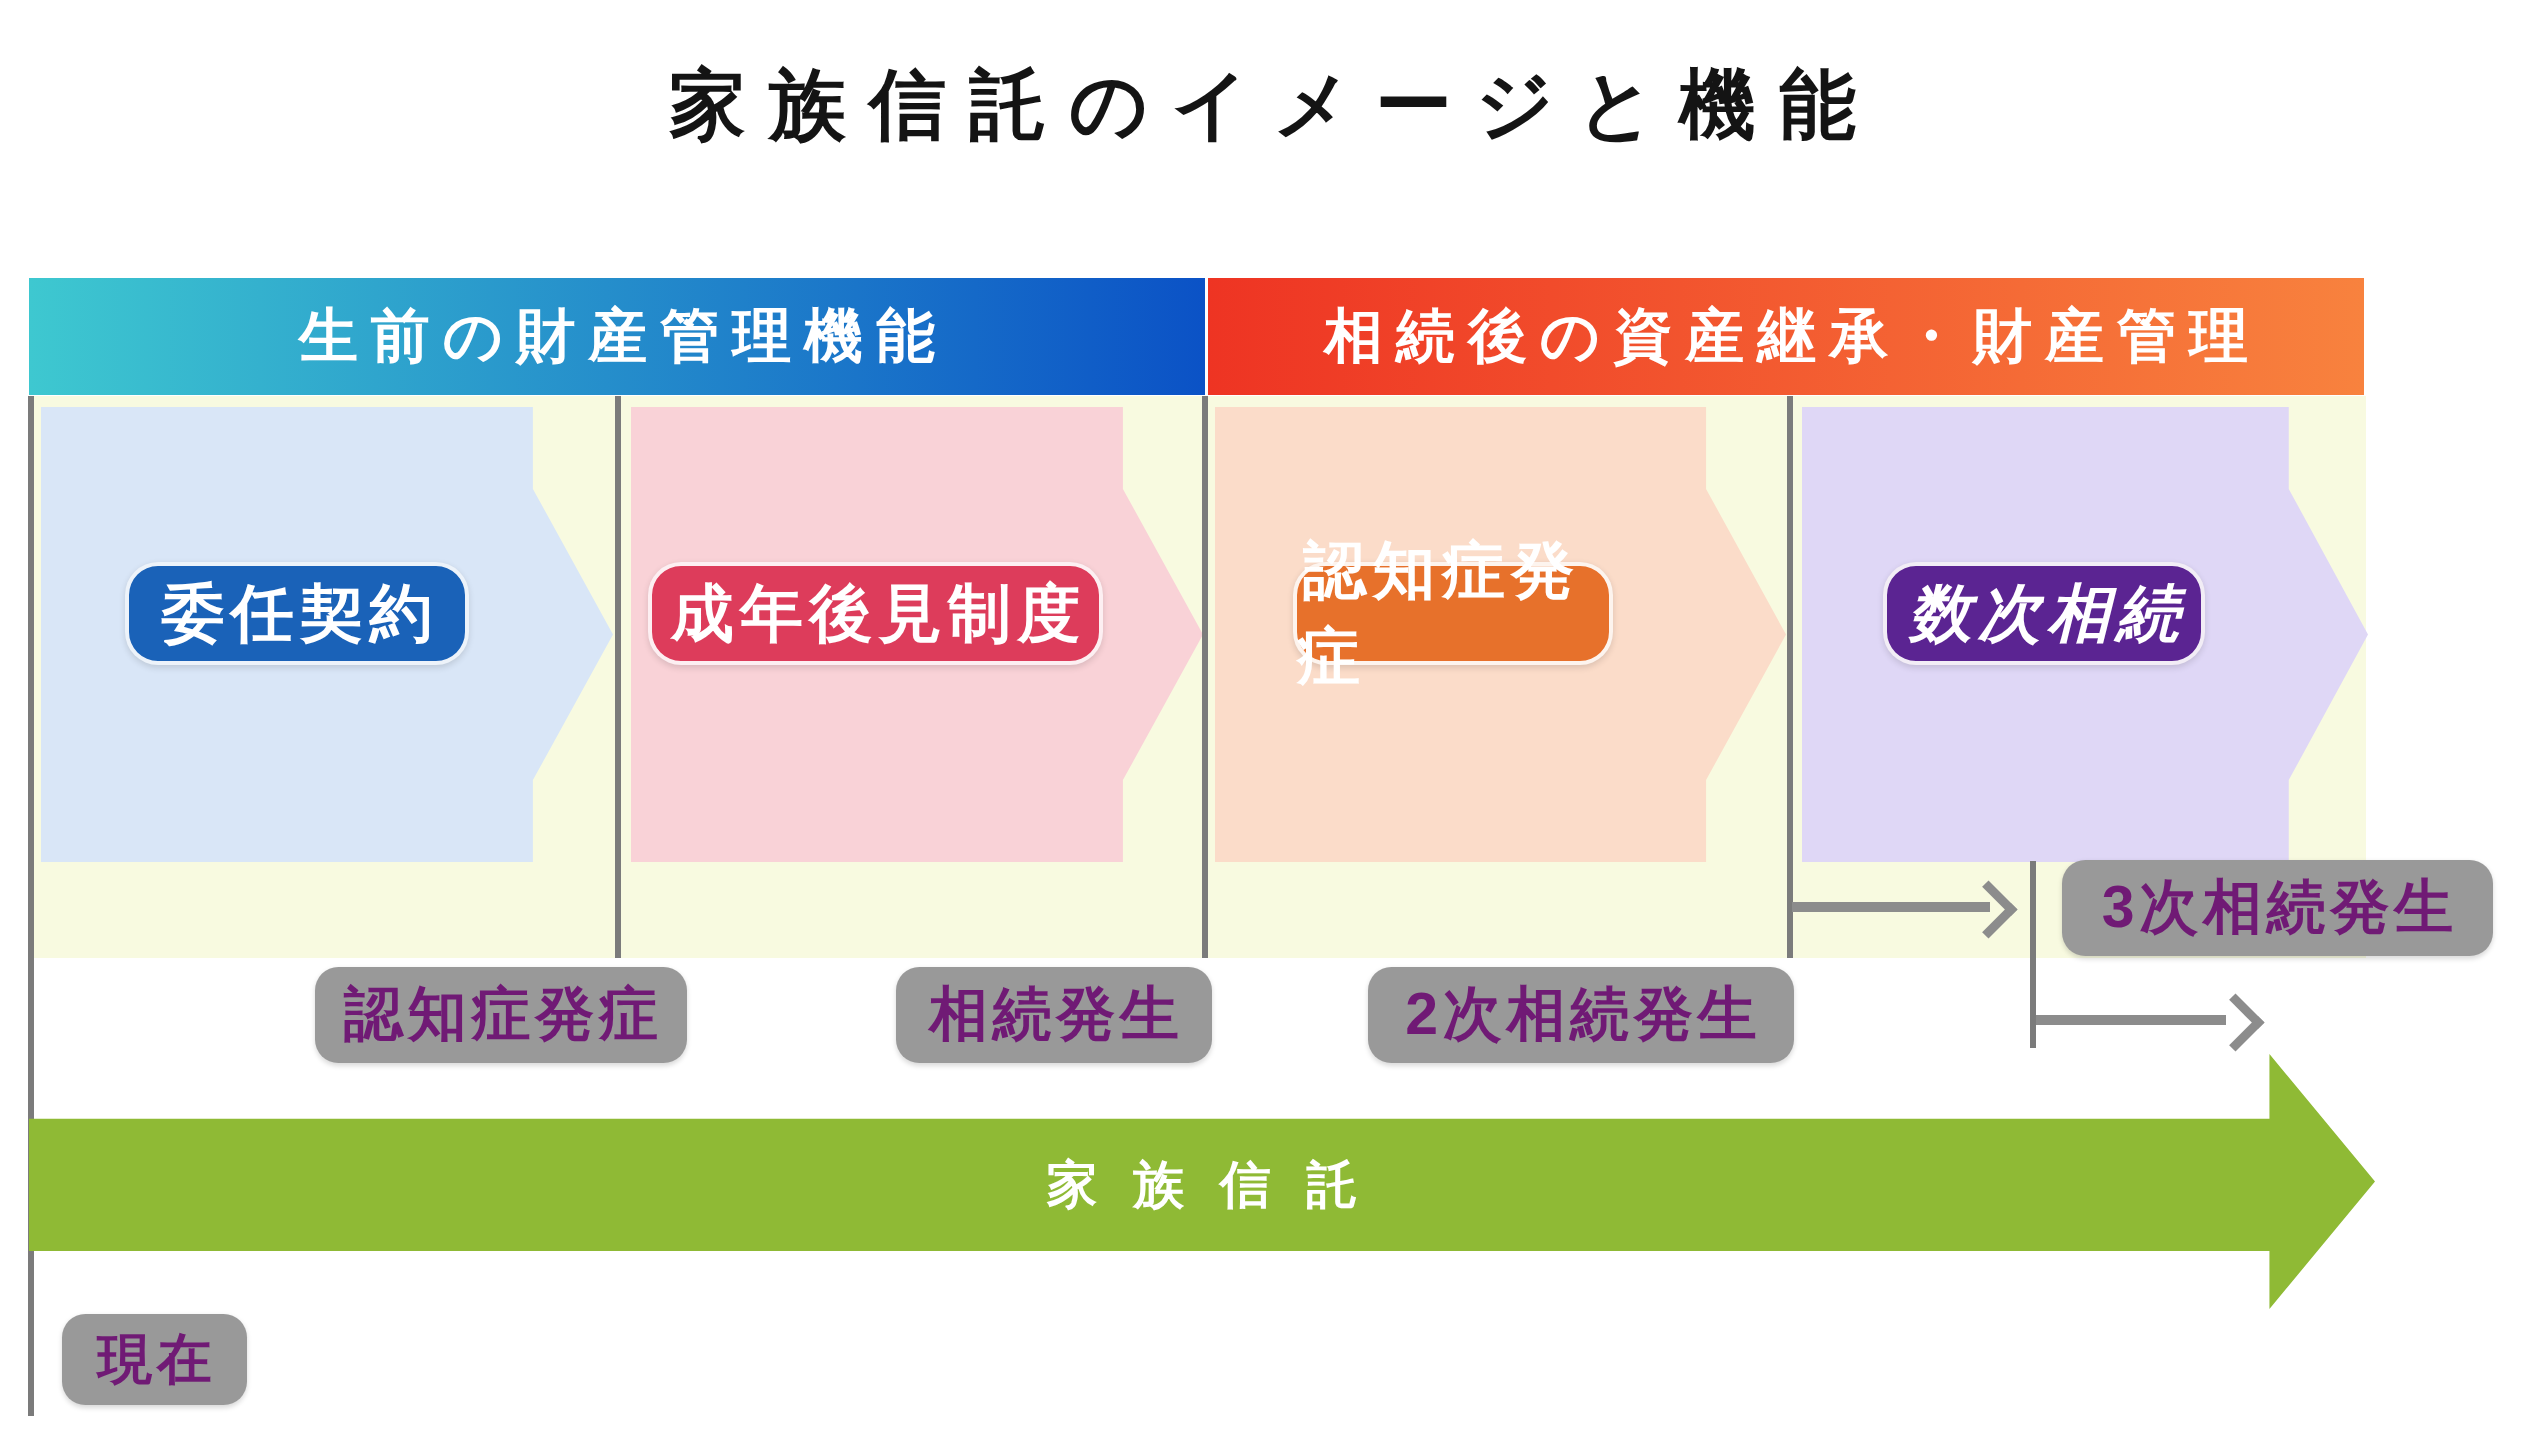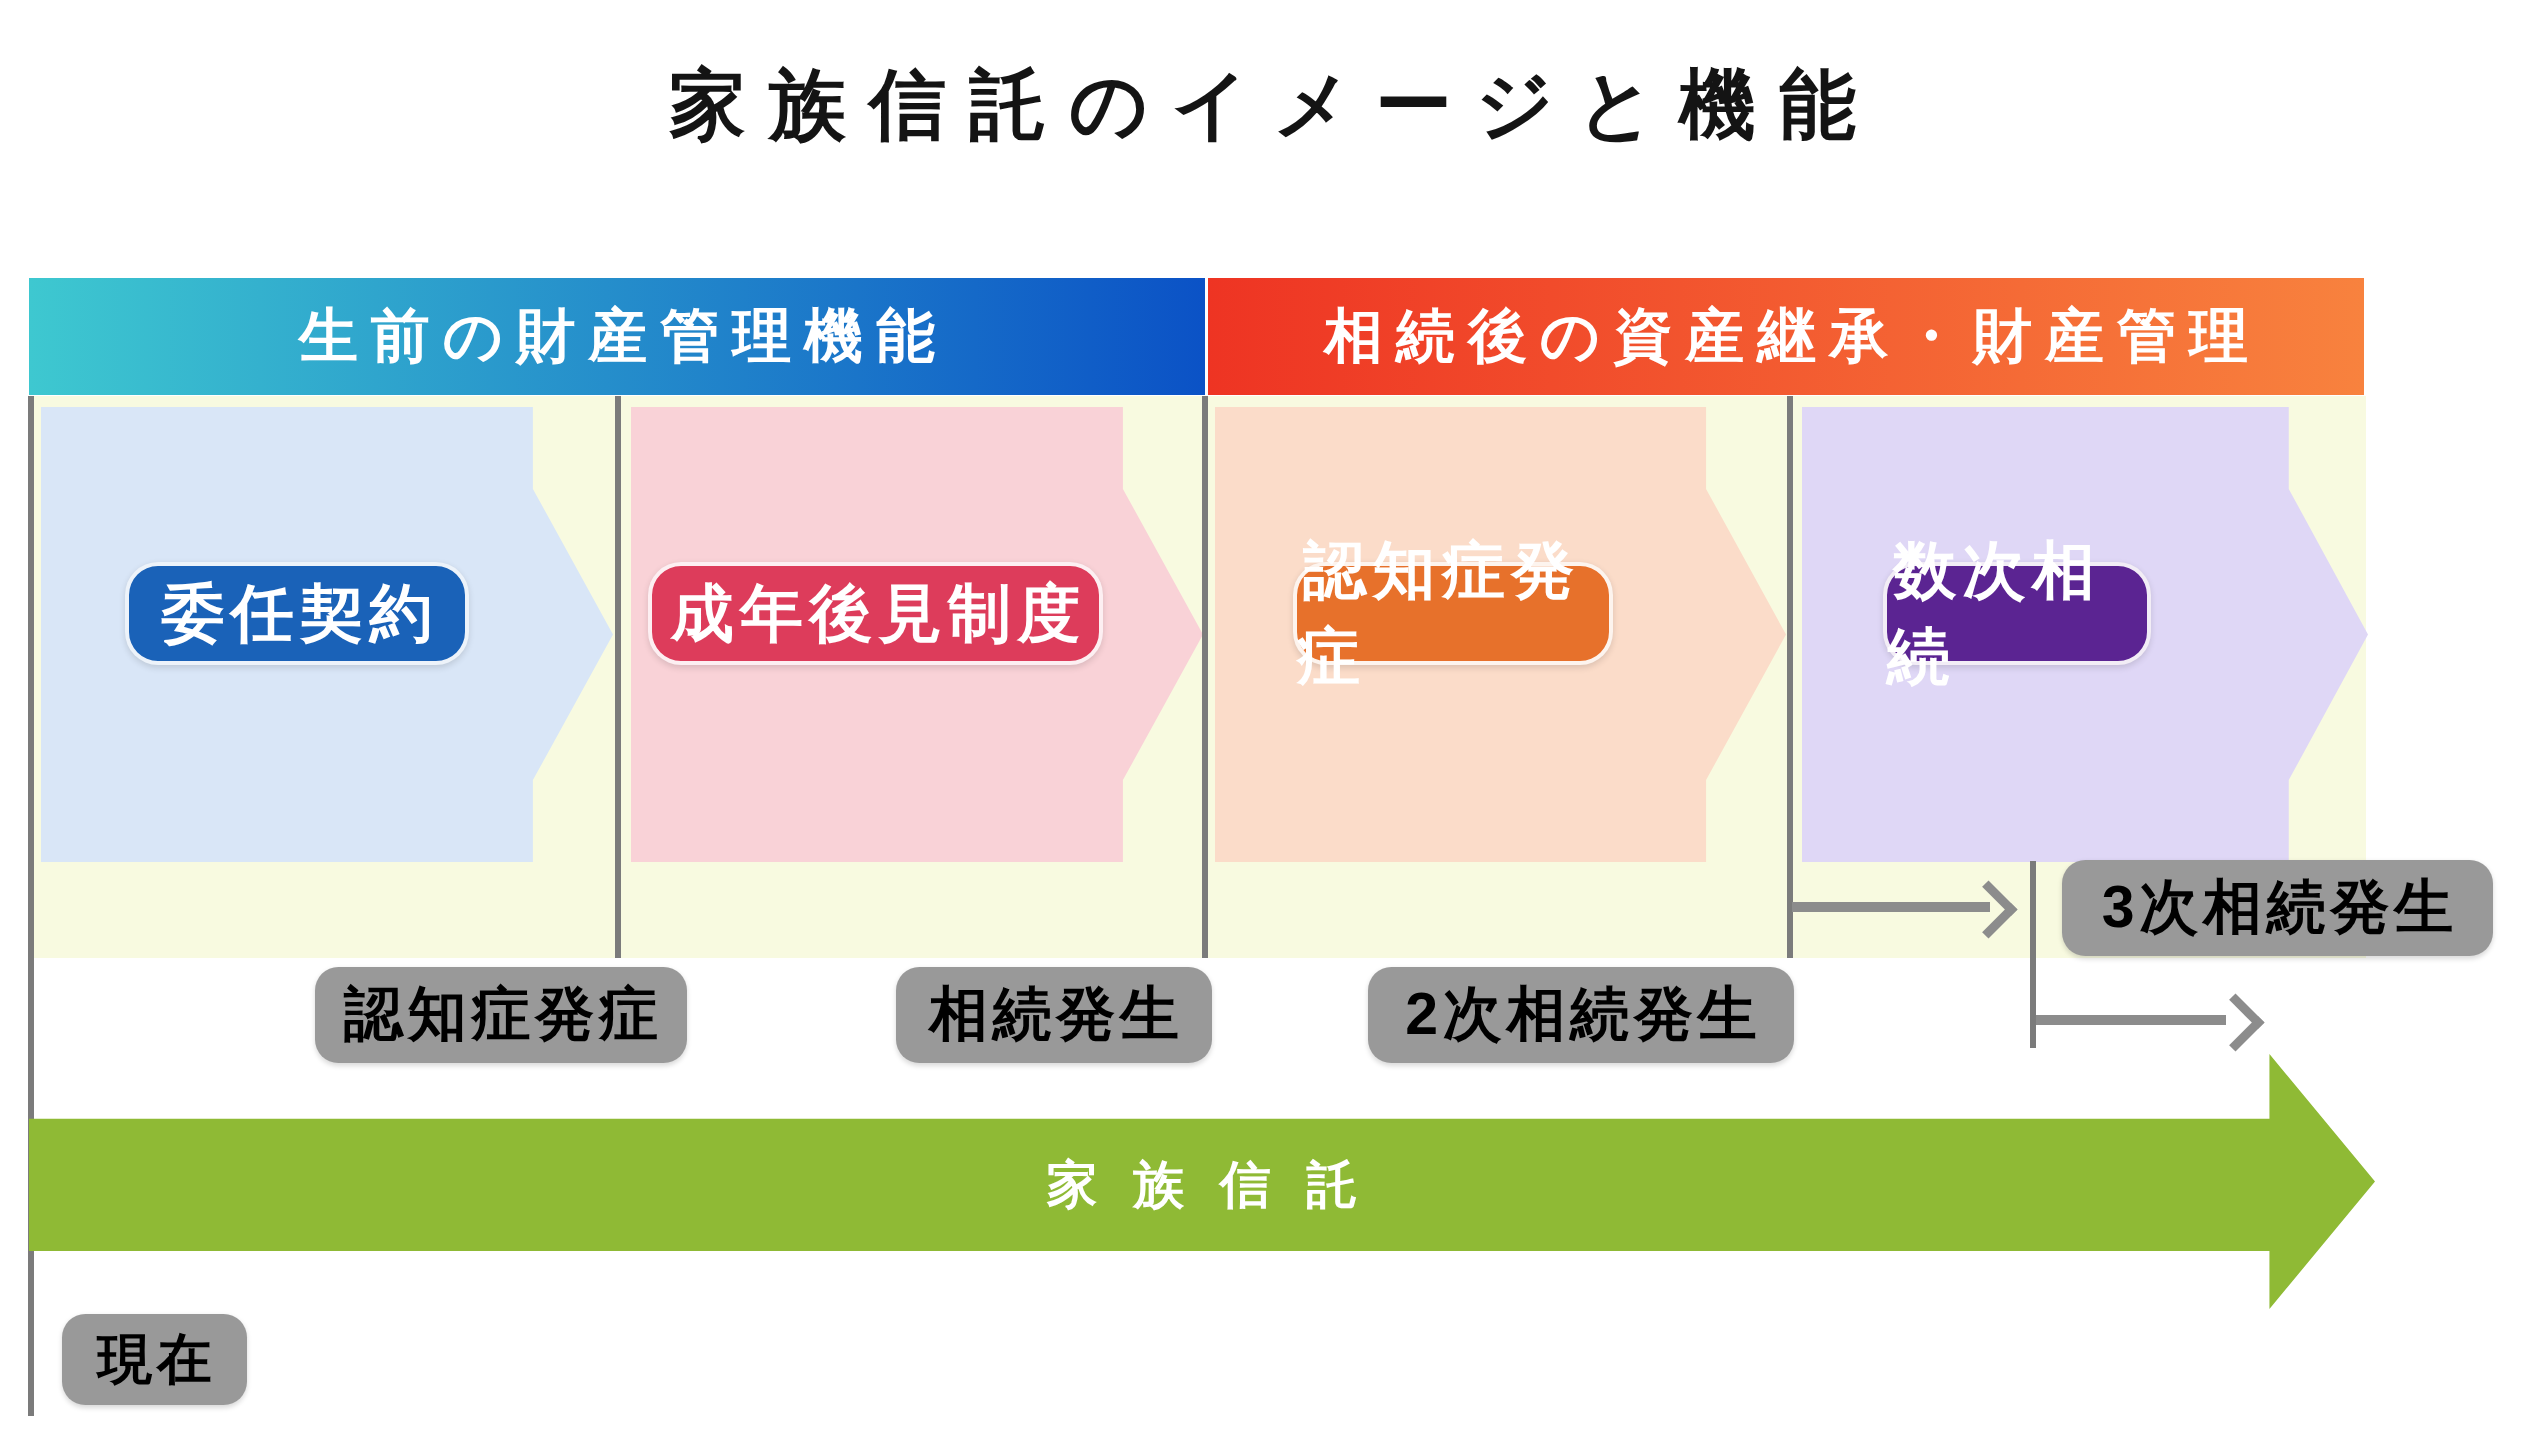--- a/index.html
+++ b/index.html
@@ -36,7 +36,7 @@
   .cbadge1{left:125px;top:562px;width:344px;}
   .cbadge2{left:648px;top:562px;width:455px;}
   .cbadge3{left:1293px;top:562px;width:320px;}
-  .cbadge4{left:1883px;top:562px;width:268px;}
+  .cbadge4{left:1883px;top:562px;width:322px;font-style:italic;}
 
   
   .vline{width:6.2px;background:#7b7b7b;}

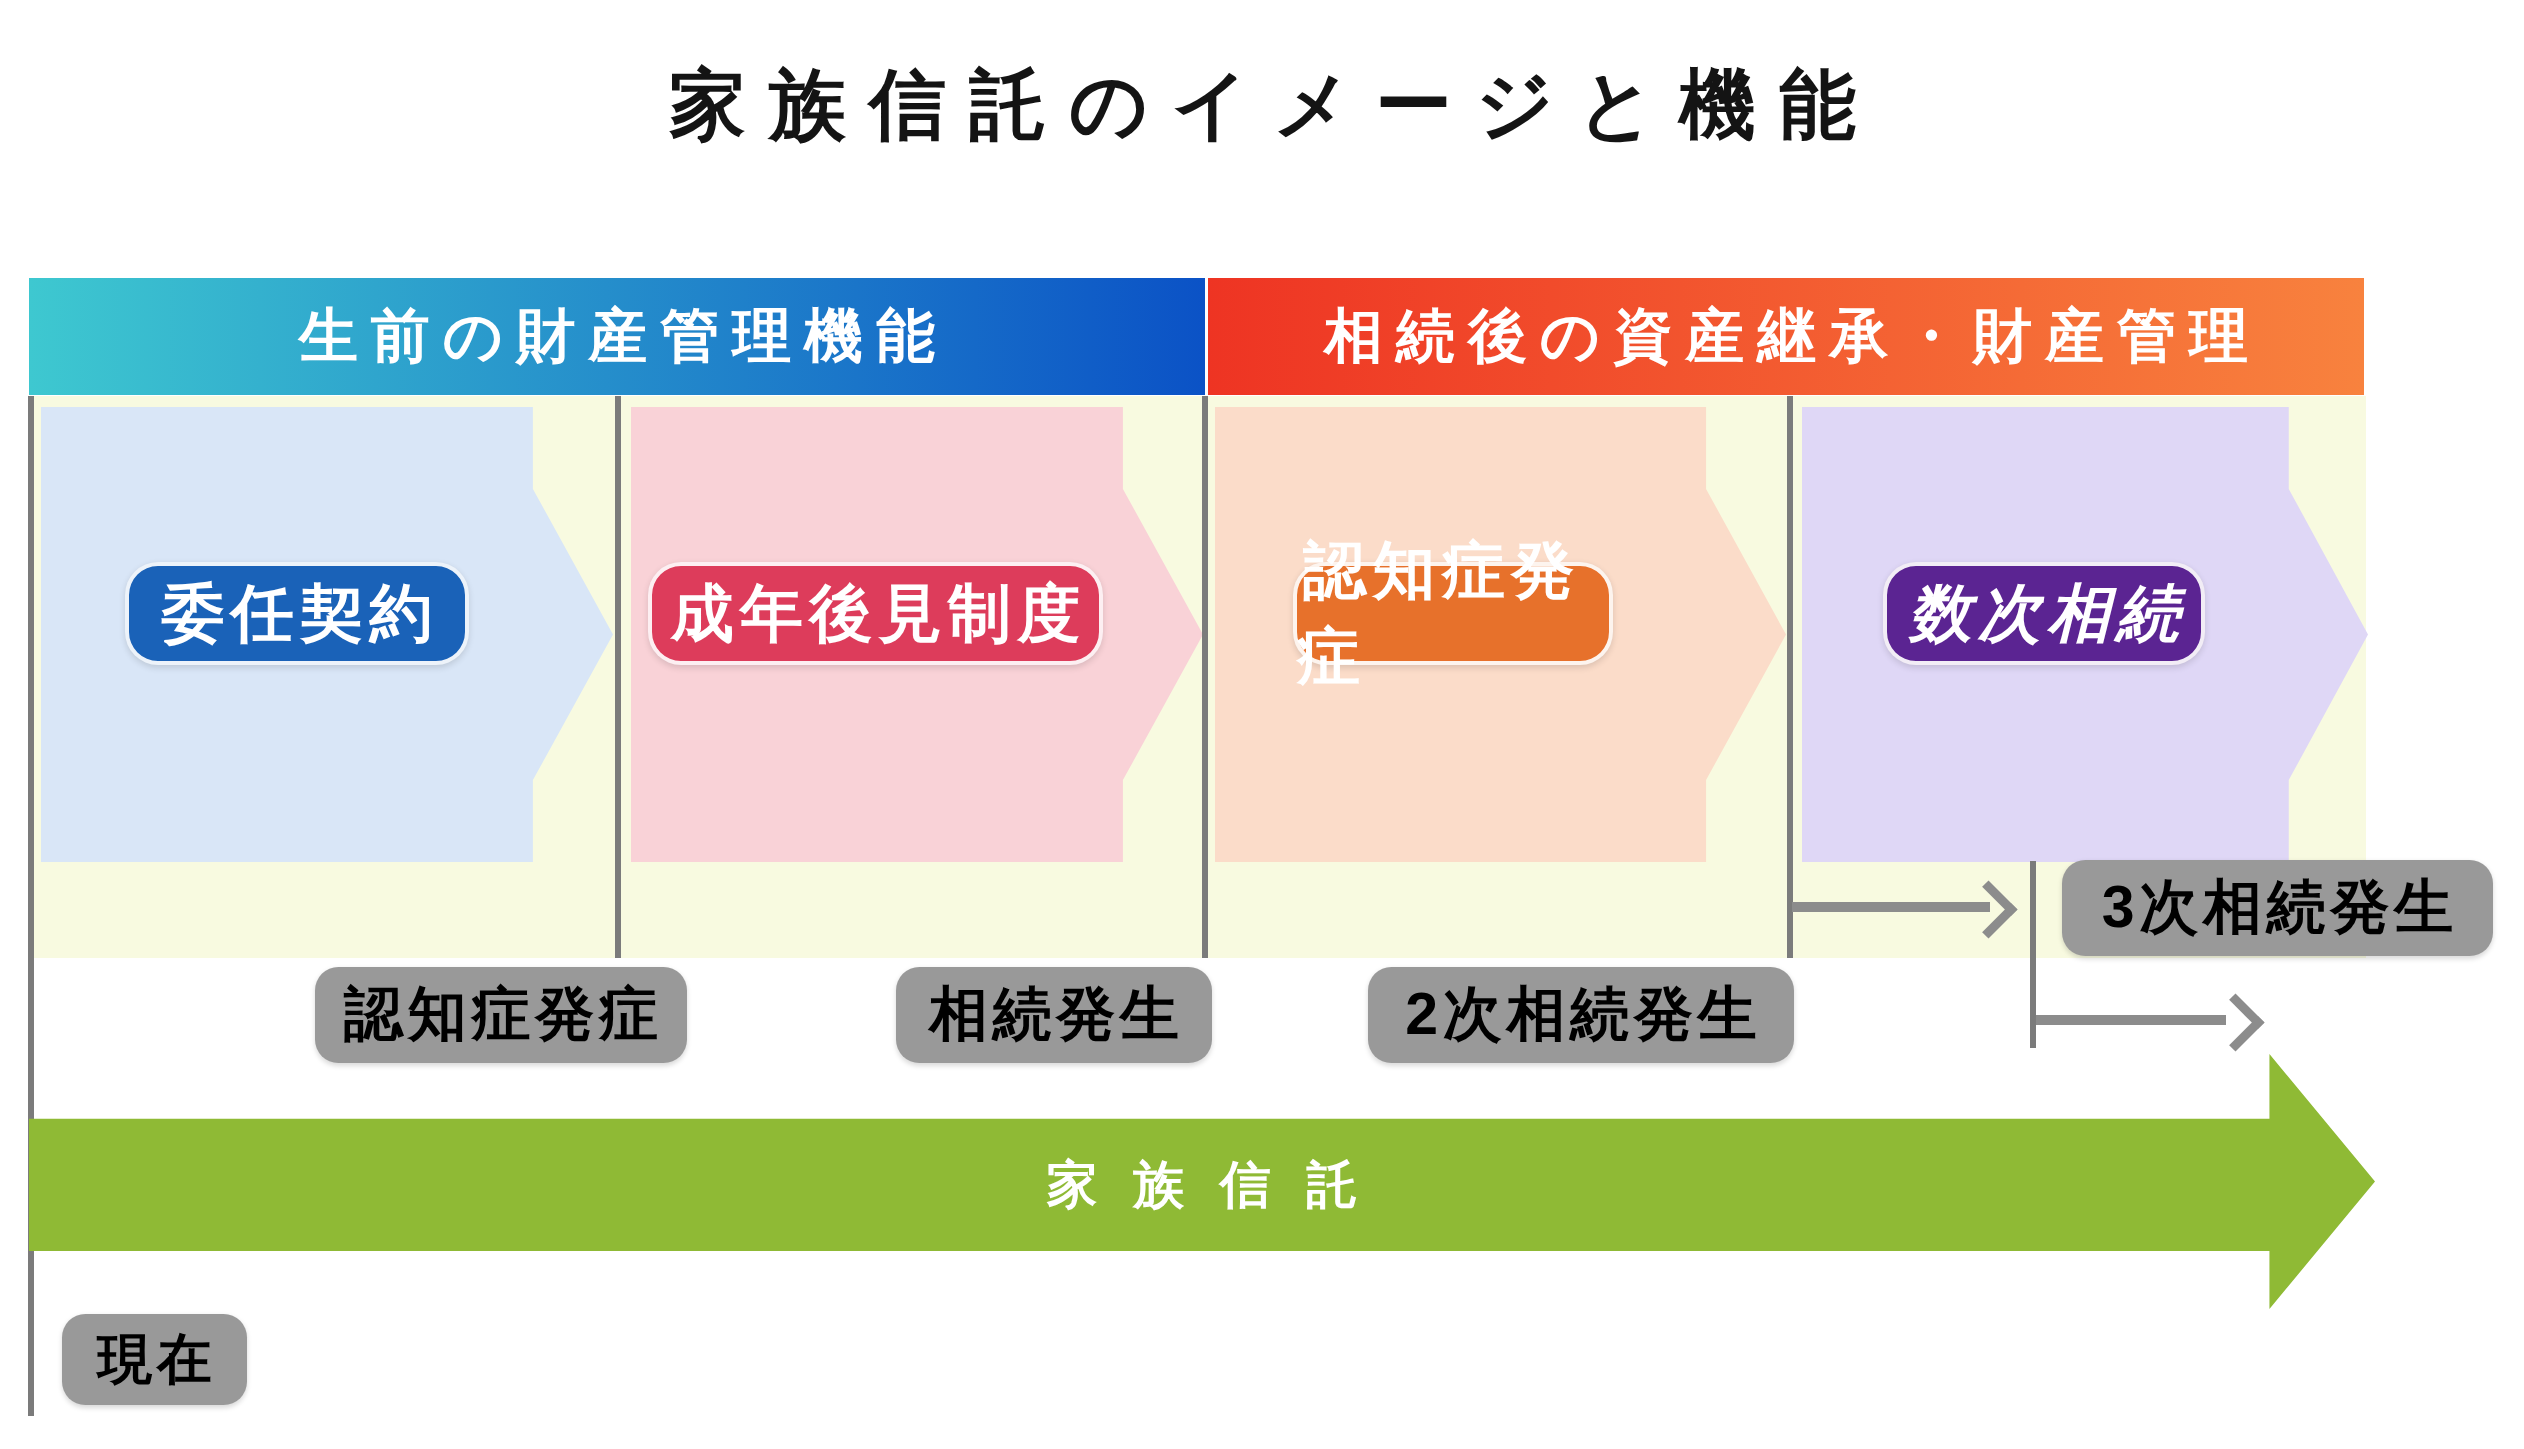--- a/index.html
+++ b/index.html
@@ -48,7 +48,7 @@
 
   
   .gbadge{background:#999999;border-radius:23.4px;display:flex;align-items:center;justify-content:center;
-          color:#000000;font-weight:bold;font-size:59px;letter-spacing:0.08em;text-indent:0.08em;
+          color:#701a75;font-weight:bold;font-size:59px;letter-spacing:0.08em;text-indent:0.08em;
           box-shadow:0 2.8px 5.5px rgba(0,0,0,0.15);}
   .ev1{left:315px;top:967px;width:372px;height:96px;}
   .ev2{left:896px;top:967px;width:316px;height:96px;}

